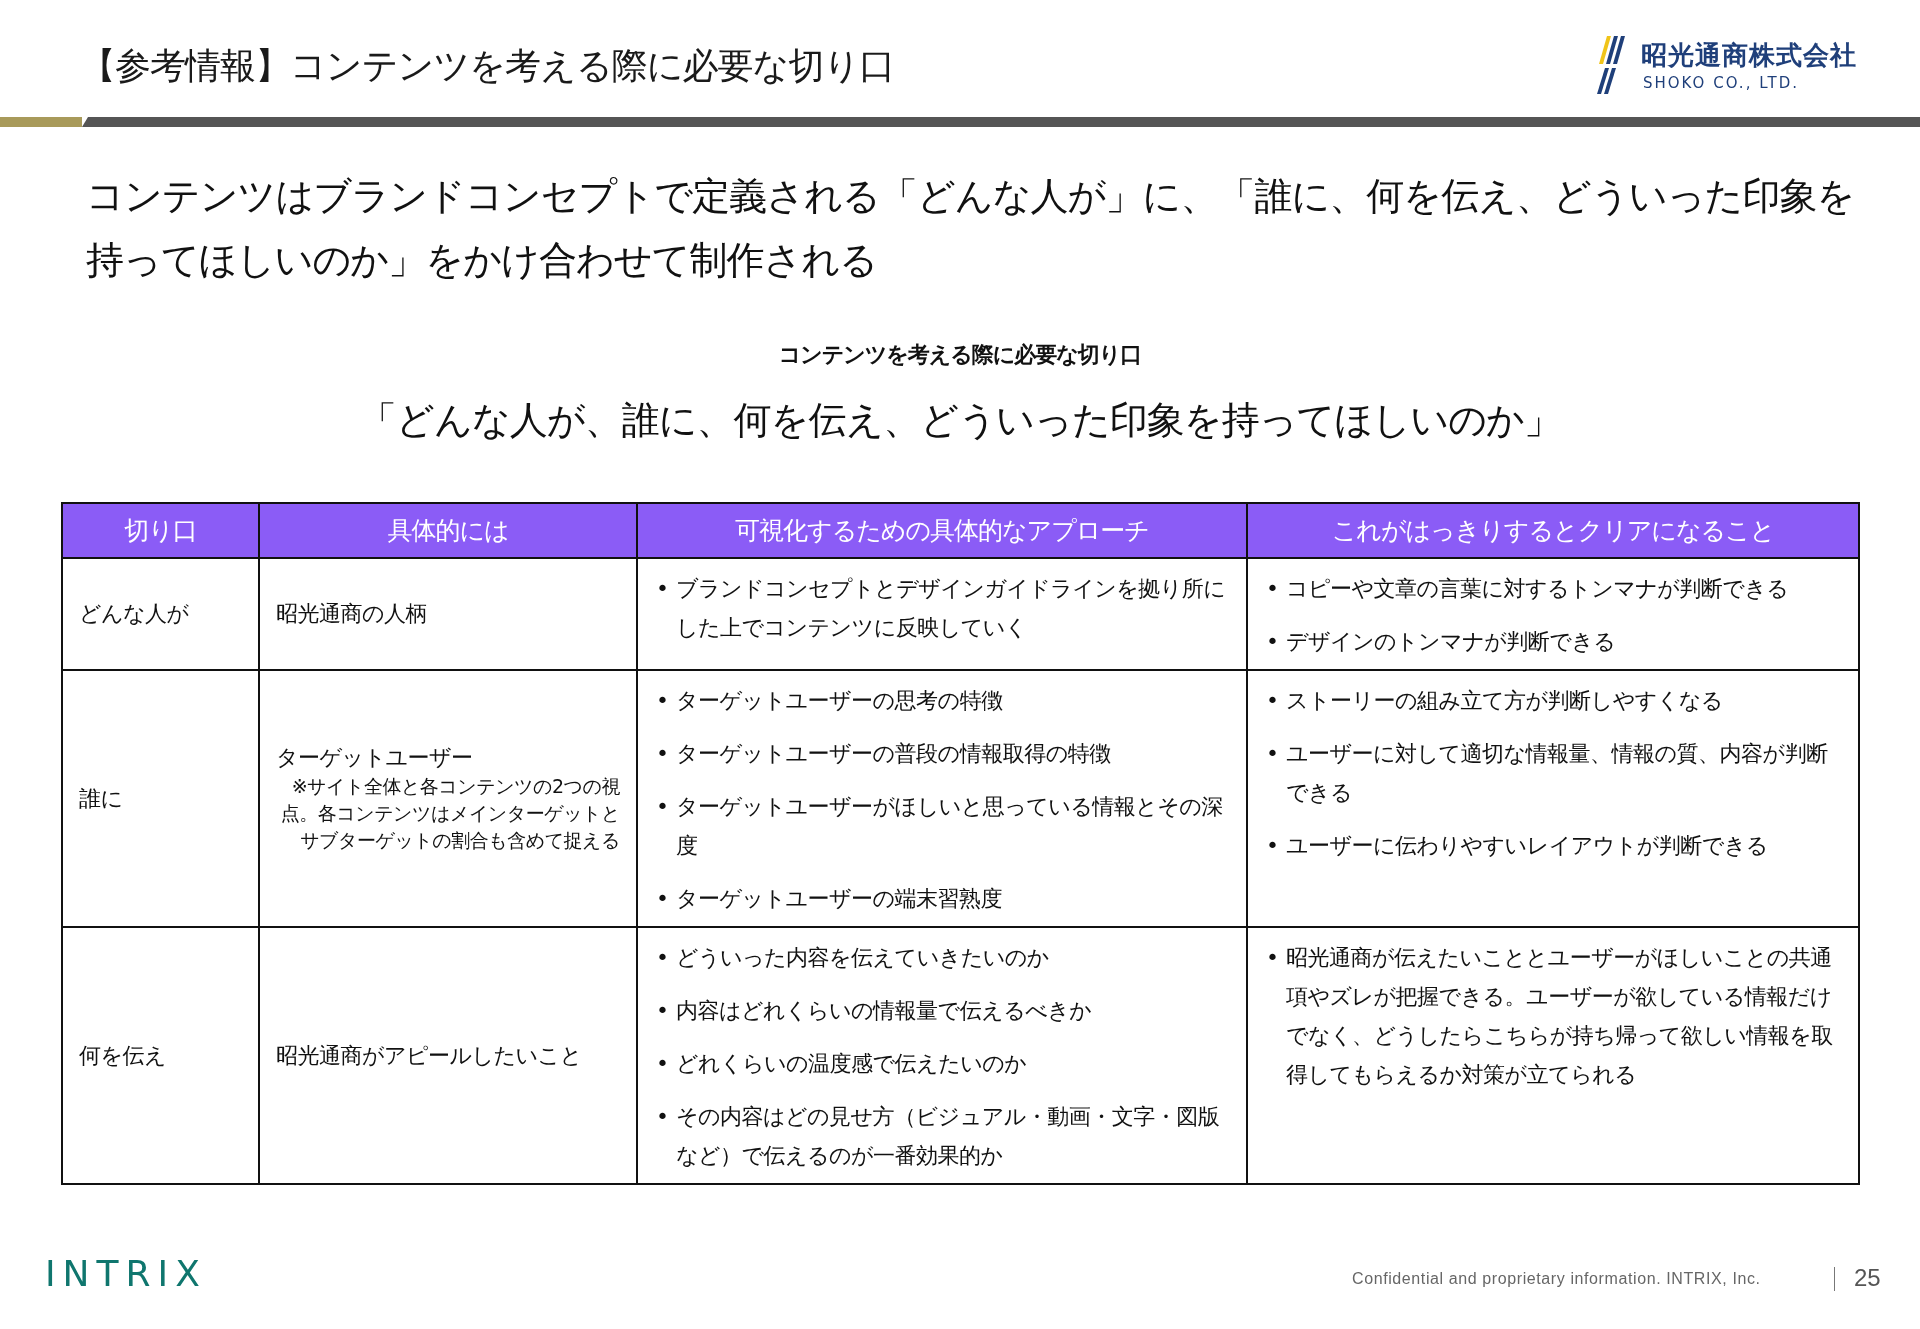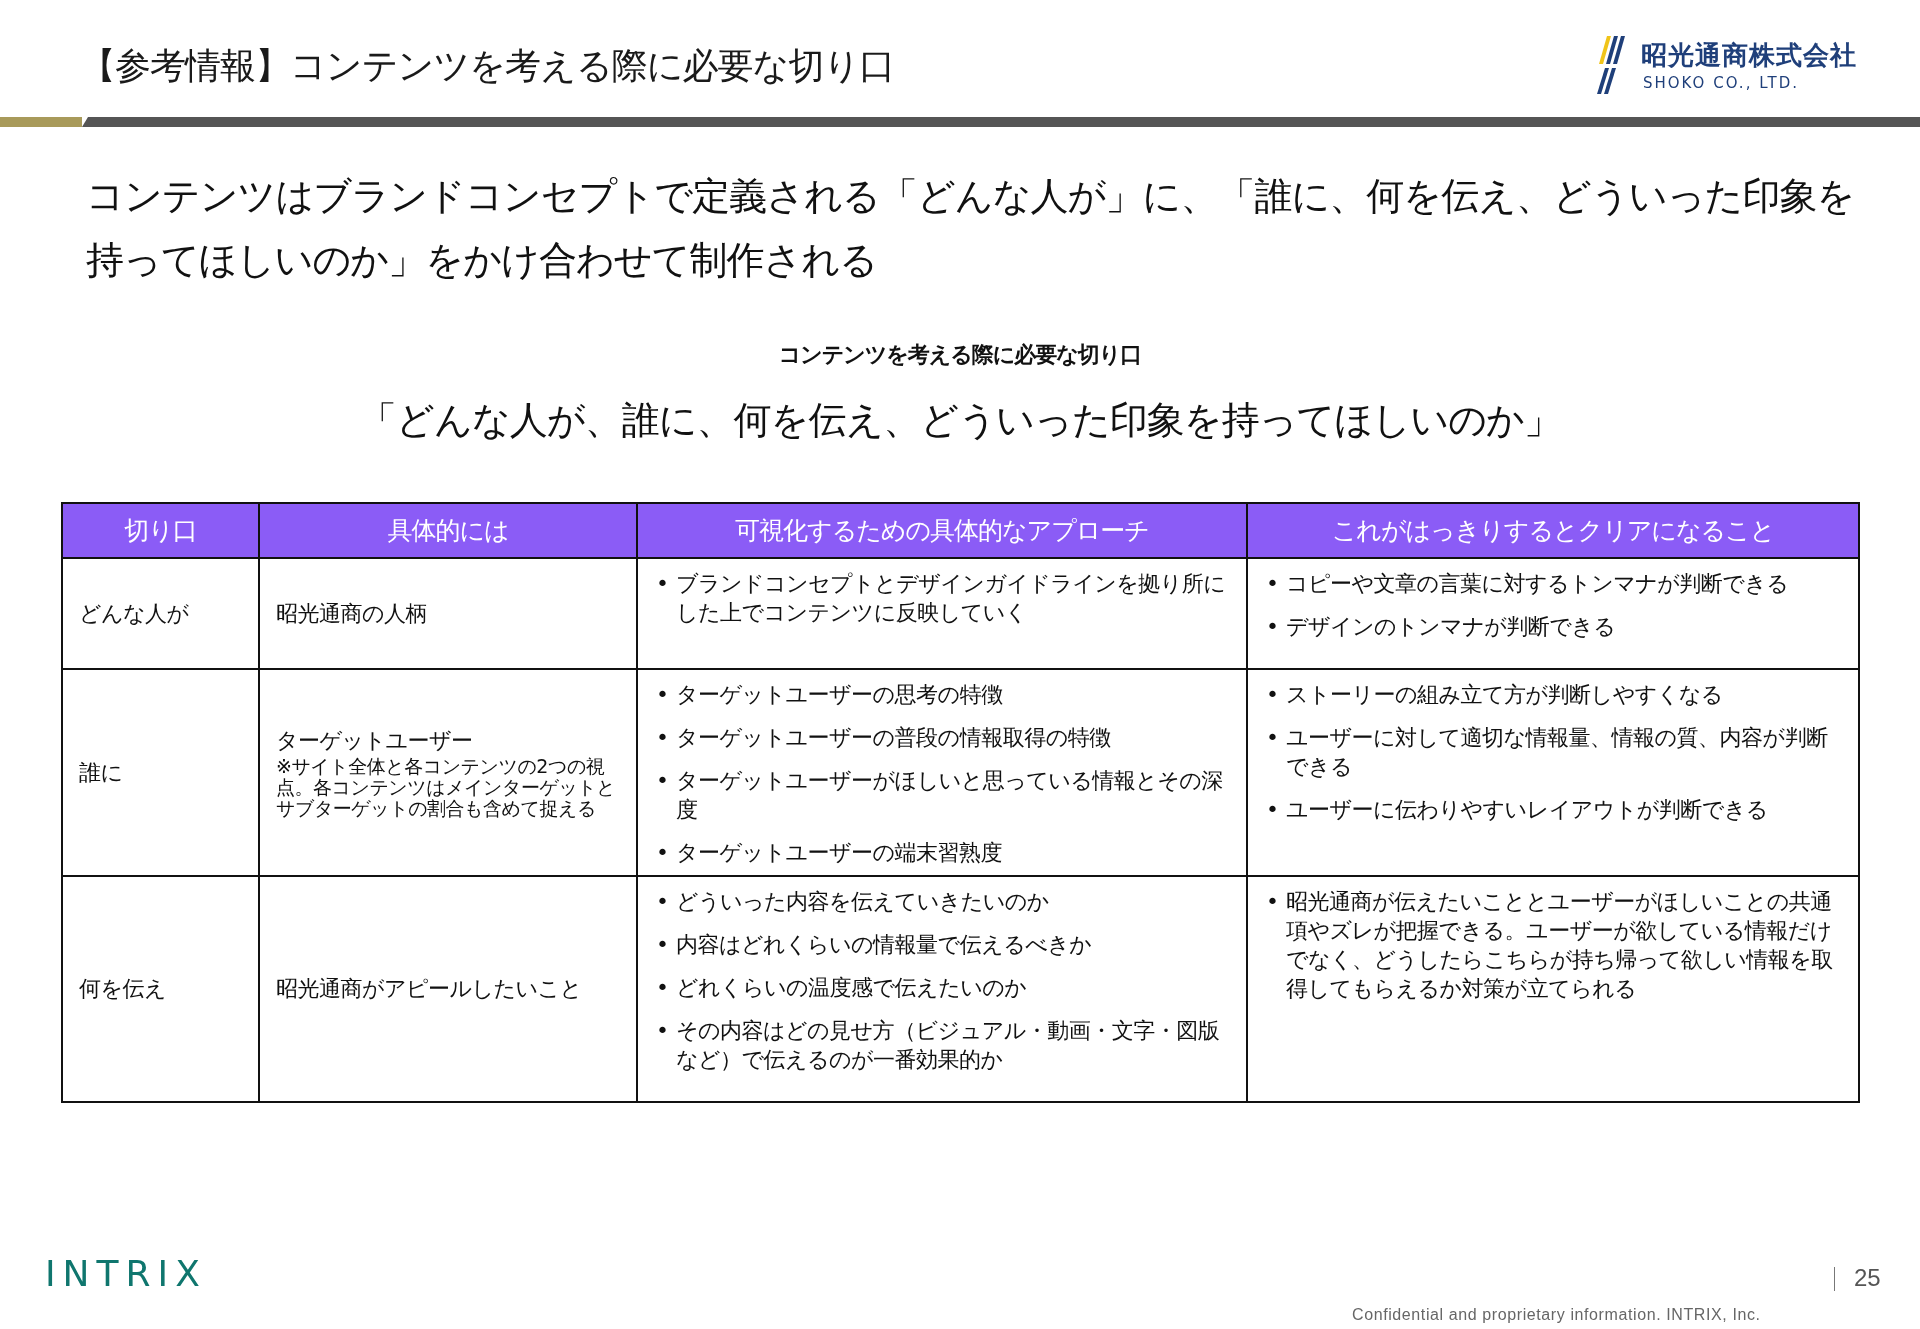--- a/index.html
+++ b/index.html
@@ -30,7 +30,7 @@
     .col1 { width: 197px; } .col2 { width: 378px; } .col3 { width: 610px; } .col4 { width: 612px; }
     .note { font-size: 19px; line-height: 21px; display: block; }
     ul.bullets { list-style: none; }
-    ul.bullets li { position: relative; padding-left: 22px; margin-bottom: 14px; line-height: 29px; }
+    ul.bullets li { position: relative; padding-left: 22px; margin-bottom: 14px; line-height: 39px; }
     ul.bullets li:last-child { margin-bottom: 0; }
     ul.bullets li::before { content: "•"; position: absolute; left: 2px; top: 0; }
 

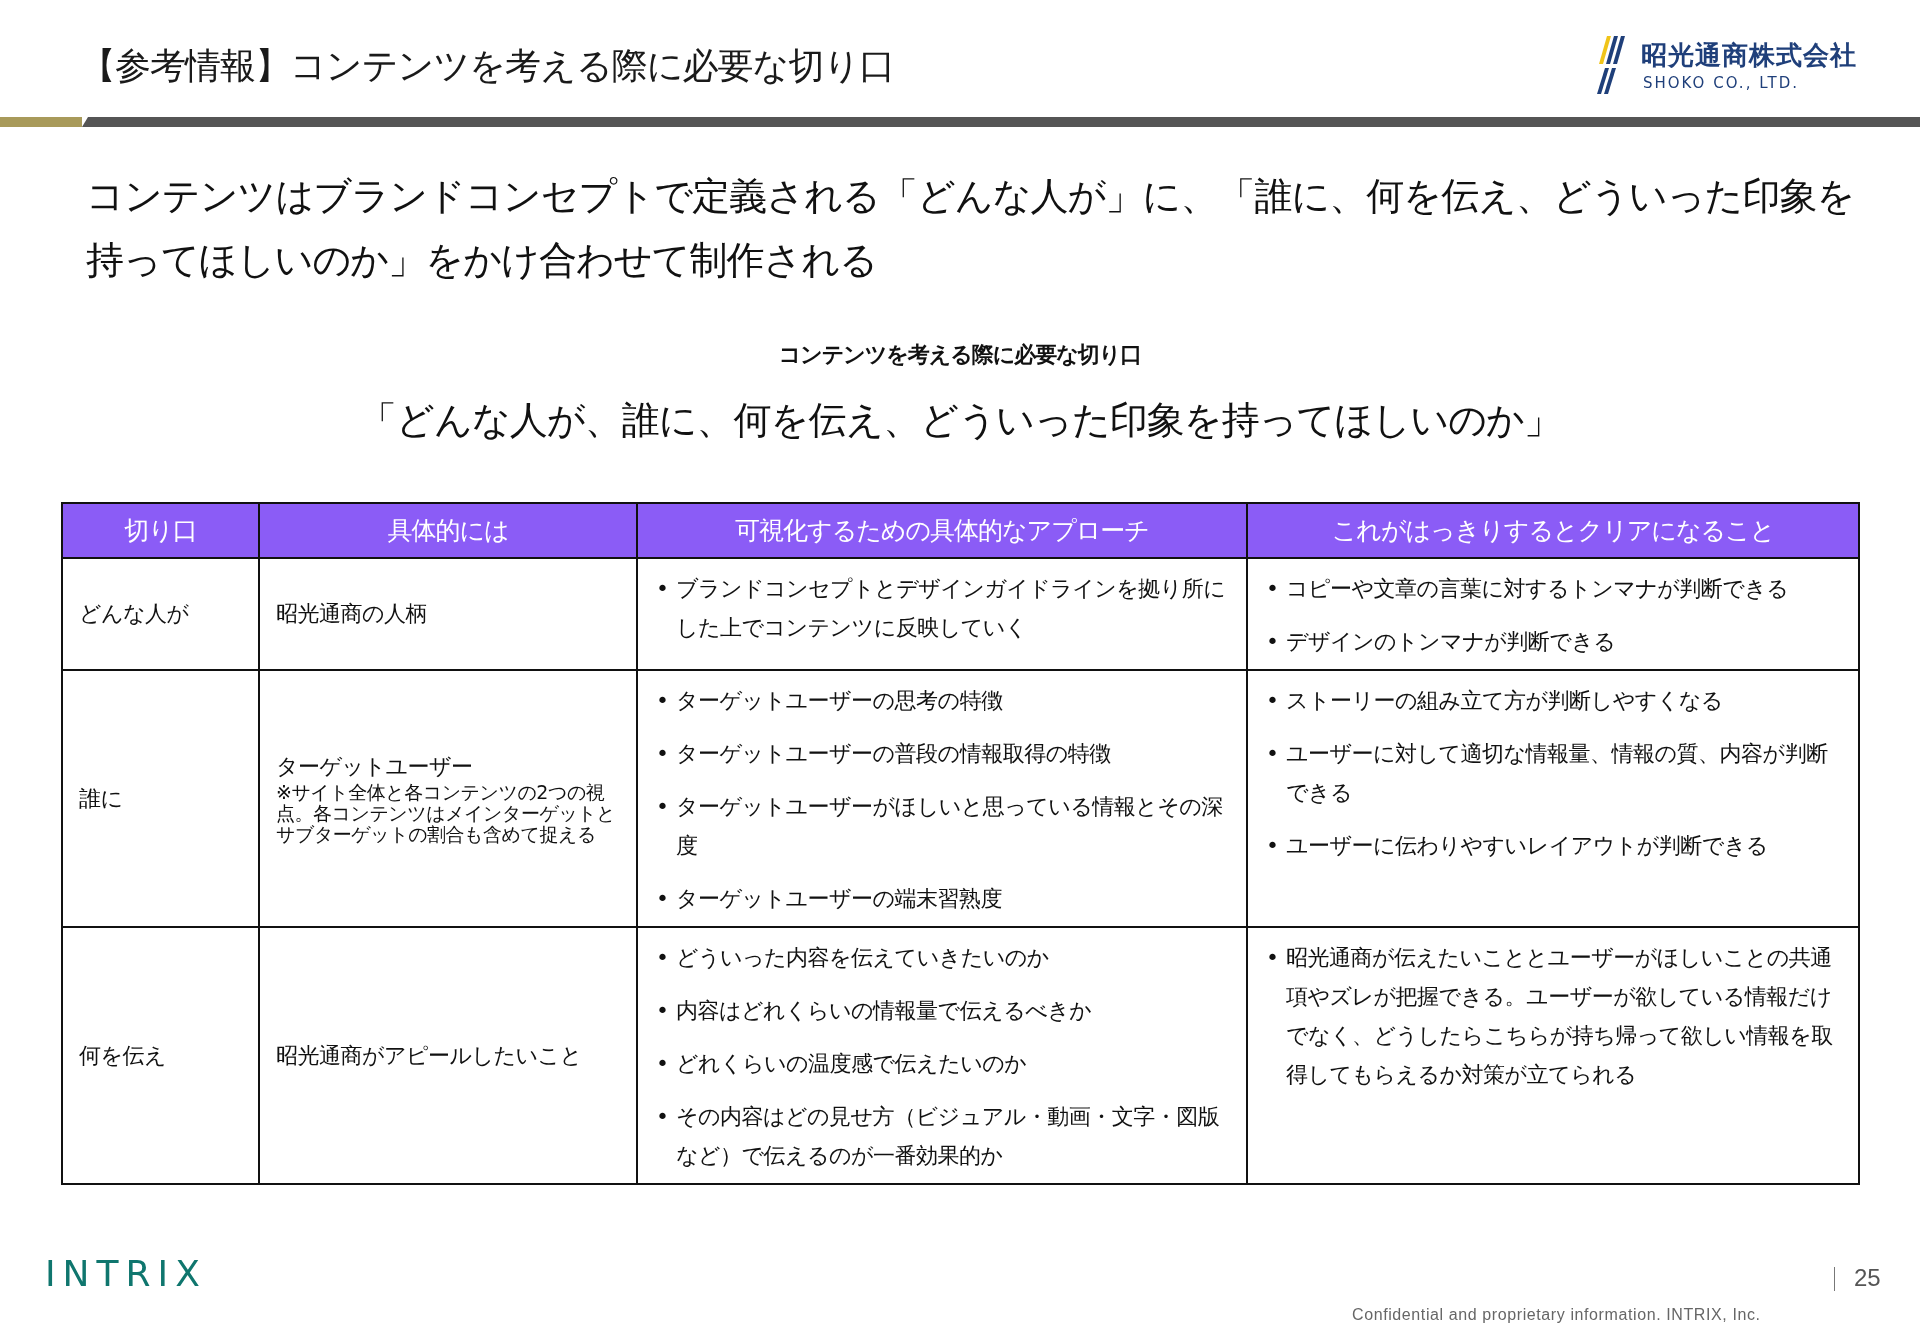--- a/index.html
+++ b/index.html
@@ -28,7 +28,7 @@
     table.grid td { vertical-align: middle; font-size: 22px; color: #111; padding: 8px 16px; letter-spacing: -0.5px; line-height: 30px; }
     table.grid td.top { vertical-align: top; padding-top: 10px; }
     .col1 { width: 197px; } .col2 { width: 378px; } .col3 { width: 610px; } .col4 { width: 612px; }
-    .note { font-size: 19px; line-height: 21px; display: block; }
+    .note { font-size: 19px; line-height: 27px; display: block; text-align: right; }
     ul.bullets { list-style: none; }
     ul.bullets li { position: relative; padding-left: 22px; margin-bottom: 14px; line-height: 39px; }
     ul.bullets li:last-child { margin-bottom: 0; }

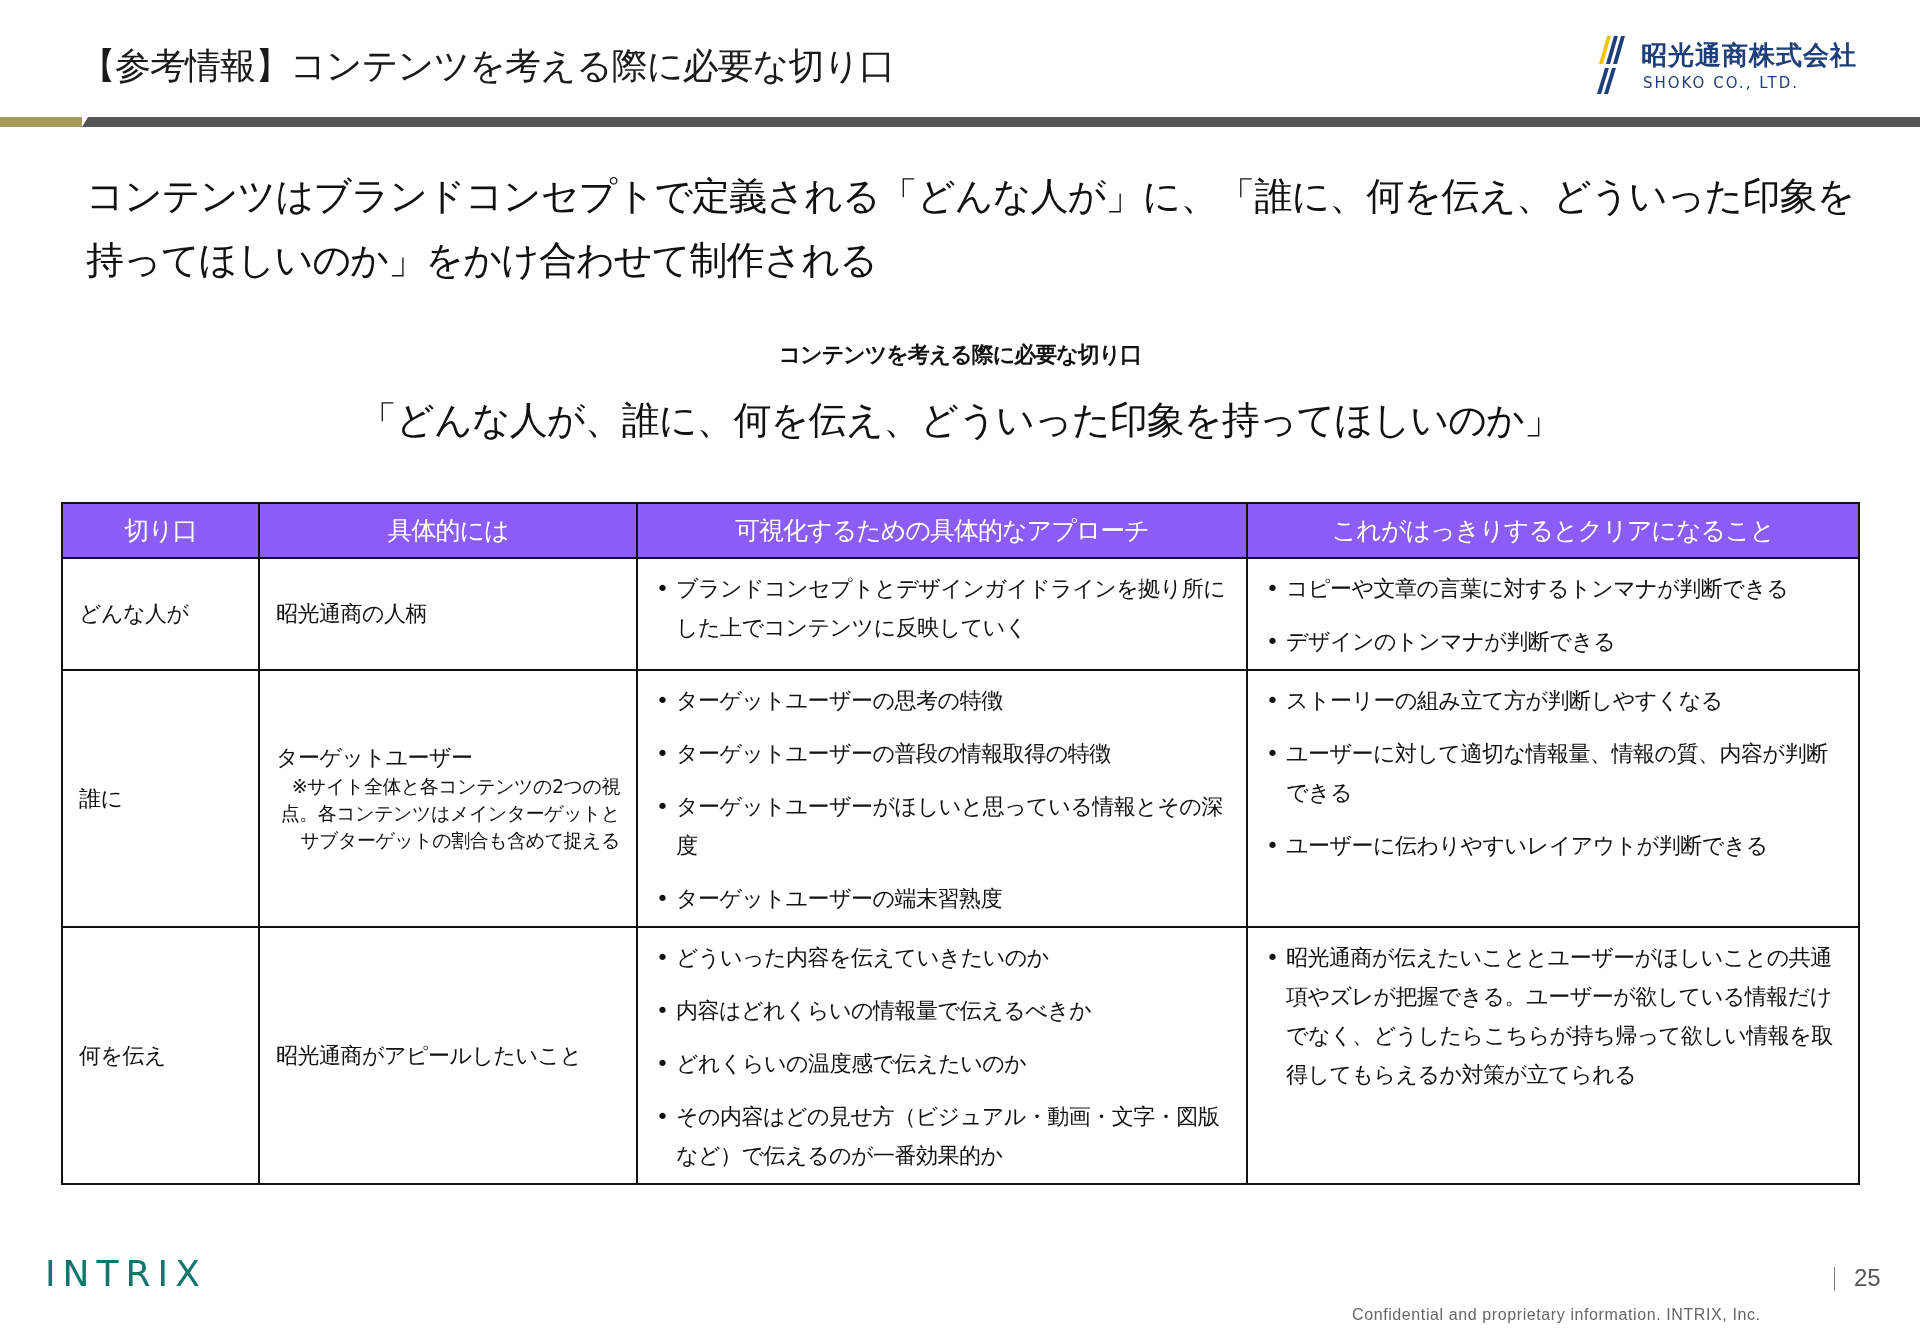--- a/index.html
+++ b/index.html
@@ -40,7 +40,7 @@
     tr.r4 td { height: 165px; }
 
     .footer-logo { position: absolute; left: 45px; top: 1253px; font-size: 36px; color: #0f766e; letter-spacing: 7px; font-family: "DejaVu Sans", sans-serif; }
-    .footer-conf { position: absolute; left: 1352px; top: 1306px; font-size: 16px; color: #666; font-family: "Liberation Sans", sans-serif; letter-spacing: 0.6px; white-space: nowrap; }
+    .footer-conf { position: absolute; left: 1352px; top: 1270px; font-size: 16px; color: #666; font-family: "Liberation Sans", sans-serif; letter-spacing: 0.6px; white-space: nowrap; }
     .footer-sep { position: absolute; left: 1834px; top: 1267px; width: 1px; height: 24px; background: #777; }
     .footer-page { position: absolute; left: 1854px; top: 1264px; font-size: 24px; color: #555; font-family: "Liberation Sans", sans-serif; }
   </style>

